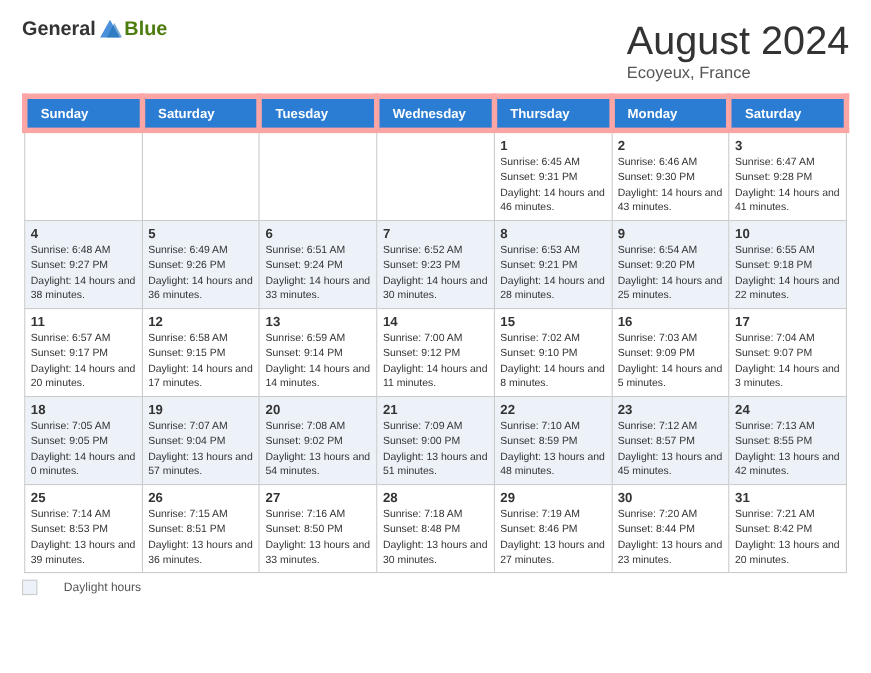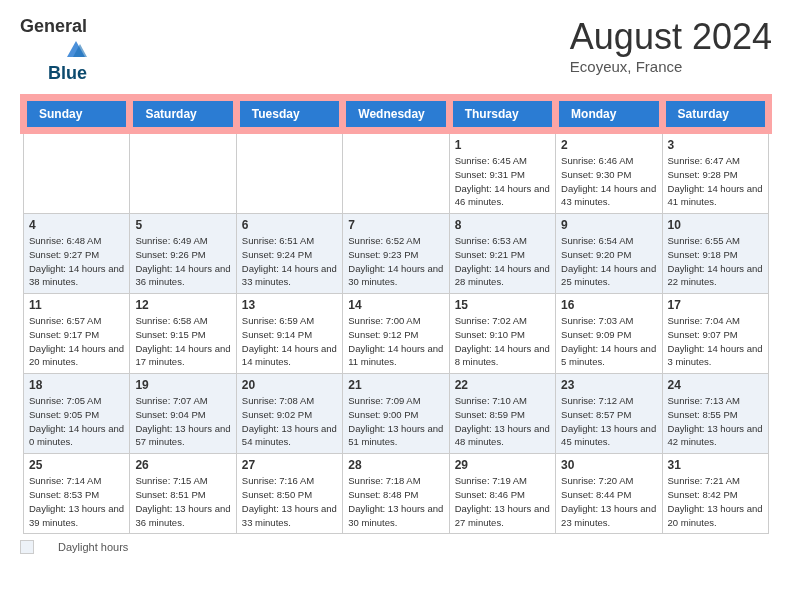--- a/index.html
+++ b/index.html
@@ -29,9 +29,8 @@
     }
     .logo {
       display: flex;
-      align-items: flex-end;
+      align-items: flex-start;
       gap: 2px;
-      flex-direction: column;
     }
     .logo-text-general {
       font-size: 18px;

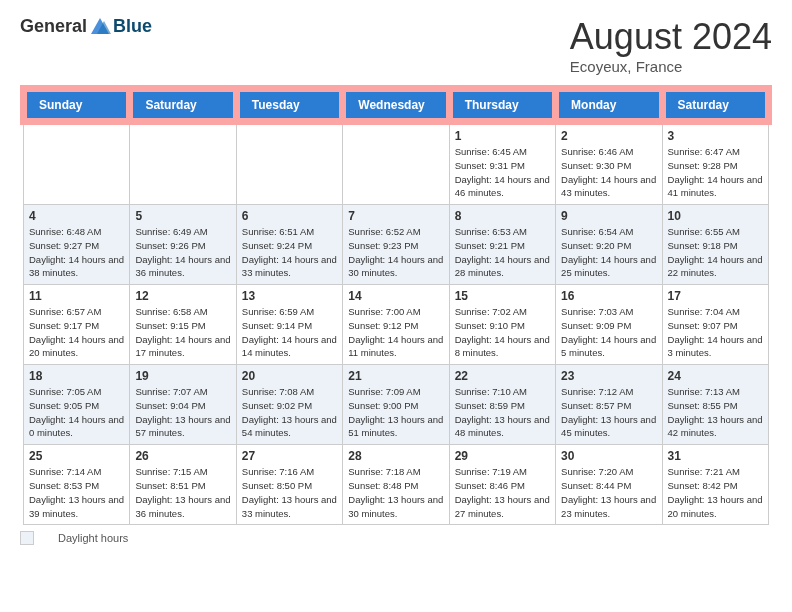--- a/index.html
+++ b/index.html
@@ -40,7 +40,7 @@
     .logo-text-blue {
       font-size: 18px;
       font-weight: bold;
-      color: #0c4a6e;
+      color: #4d7c0f;
     }
     .logo-icon {
       width: 22px;

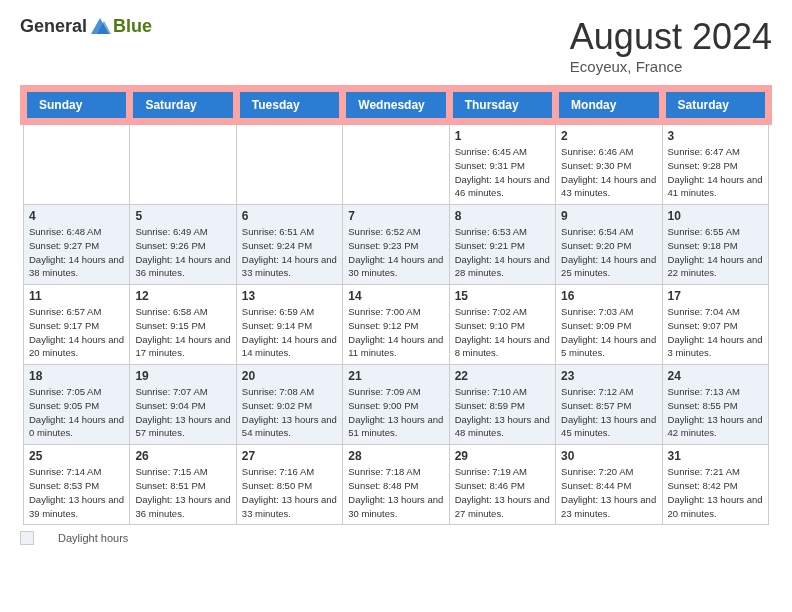--- a/index.html
+++ b/index.html
@@ -70,7 +70,7 @@
       font-weight: bold;
       padding: 6px 12px;
       text-align: left;
-      border: 7px solid #fca5a5;
+      border: 5px solid #fca5a5;
     }
     .calendar td {
       vertical-align: top;

